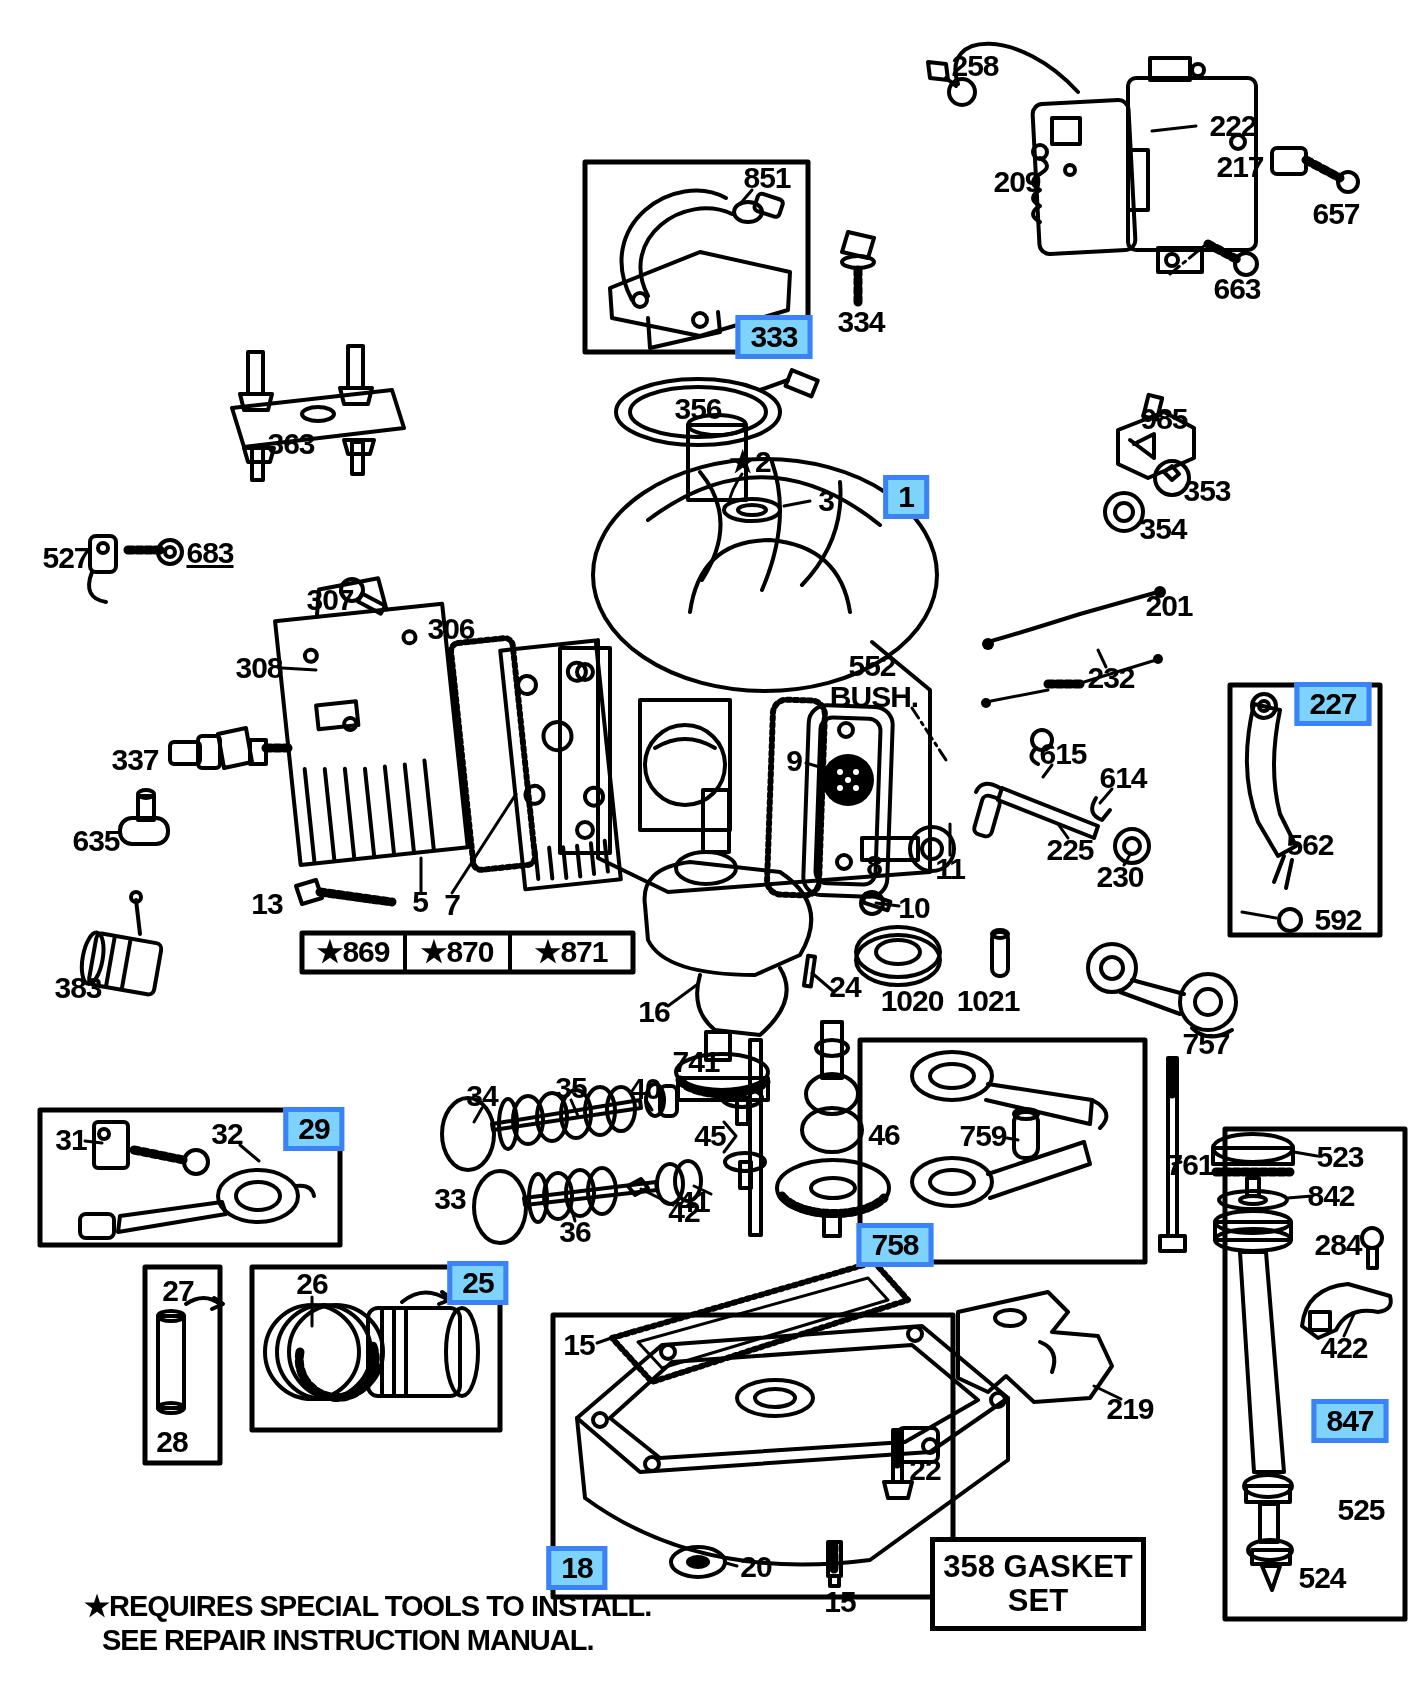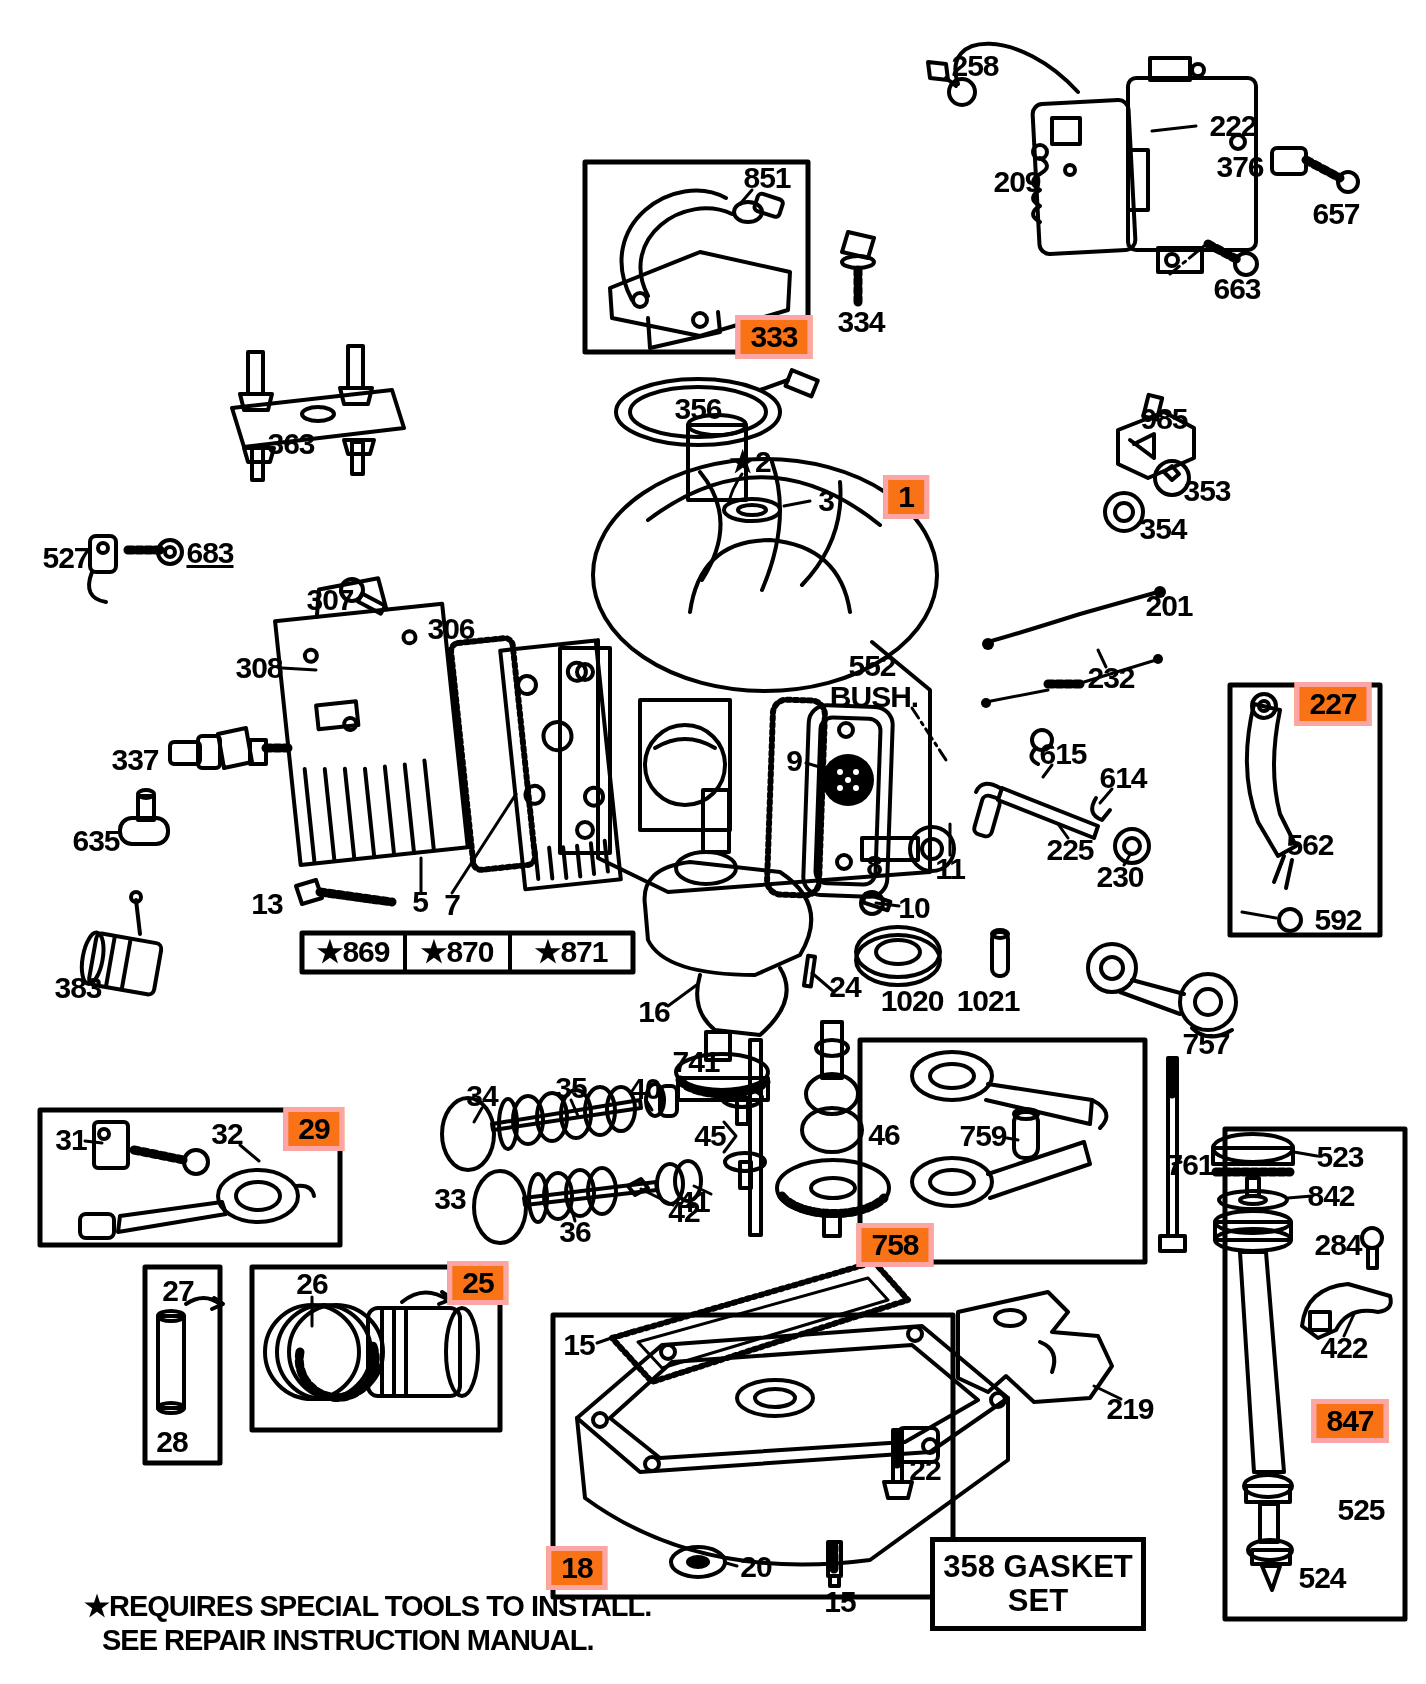--- a/index.html
+++ b/index.html
@@ -482,7 +482,7 @@
       <div class="plabel" style="left: 975px; top: 66px;">258</div>
       <div class="plabel" style="left: 1233px; top: 126px;">222</div>
       <div class="plabel" style="left: 1017px; top: 182px;">209</div>
-      <div class="plabel" style="left: 1240px; top: 167px;">376</div>
+      <div class="plabel" style="left: 1240px; top: 167px;">217</div>
       <div class="plabel" style="left: 1336px; top: 214px;">657</div>
       <div class="plabel" style="left: 1237px; top: 289px;">663</div>
       <div class="plabel" style="left: 767px; top: 178px;">851</div>

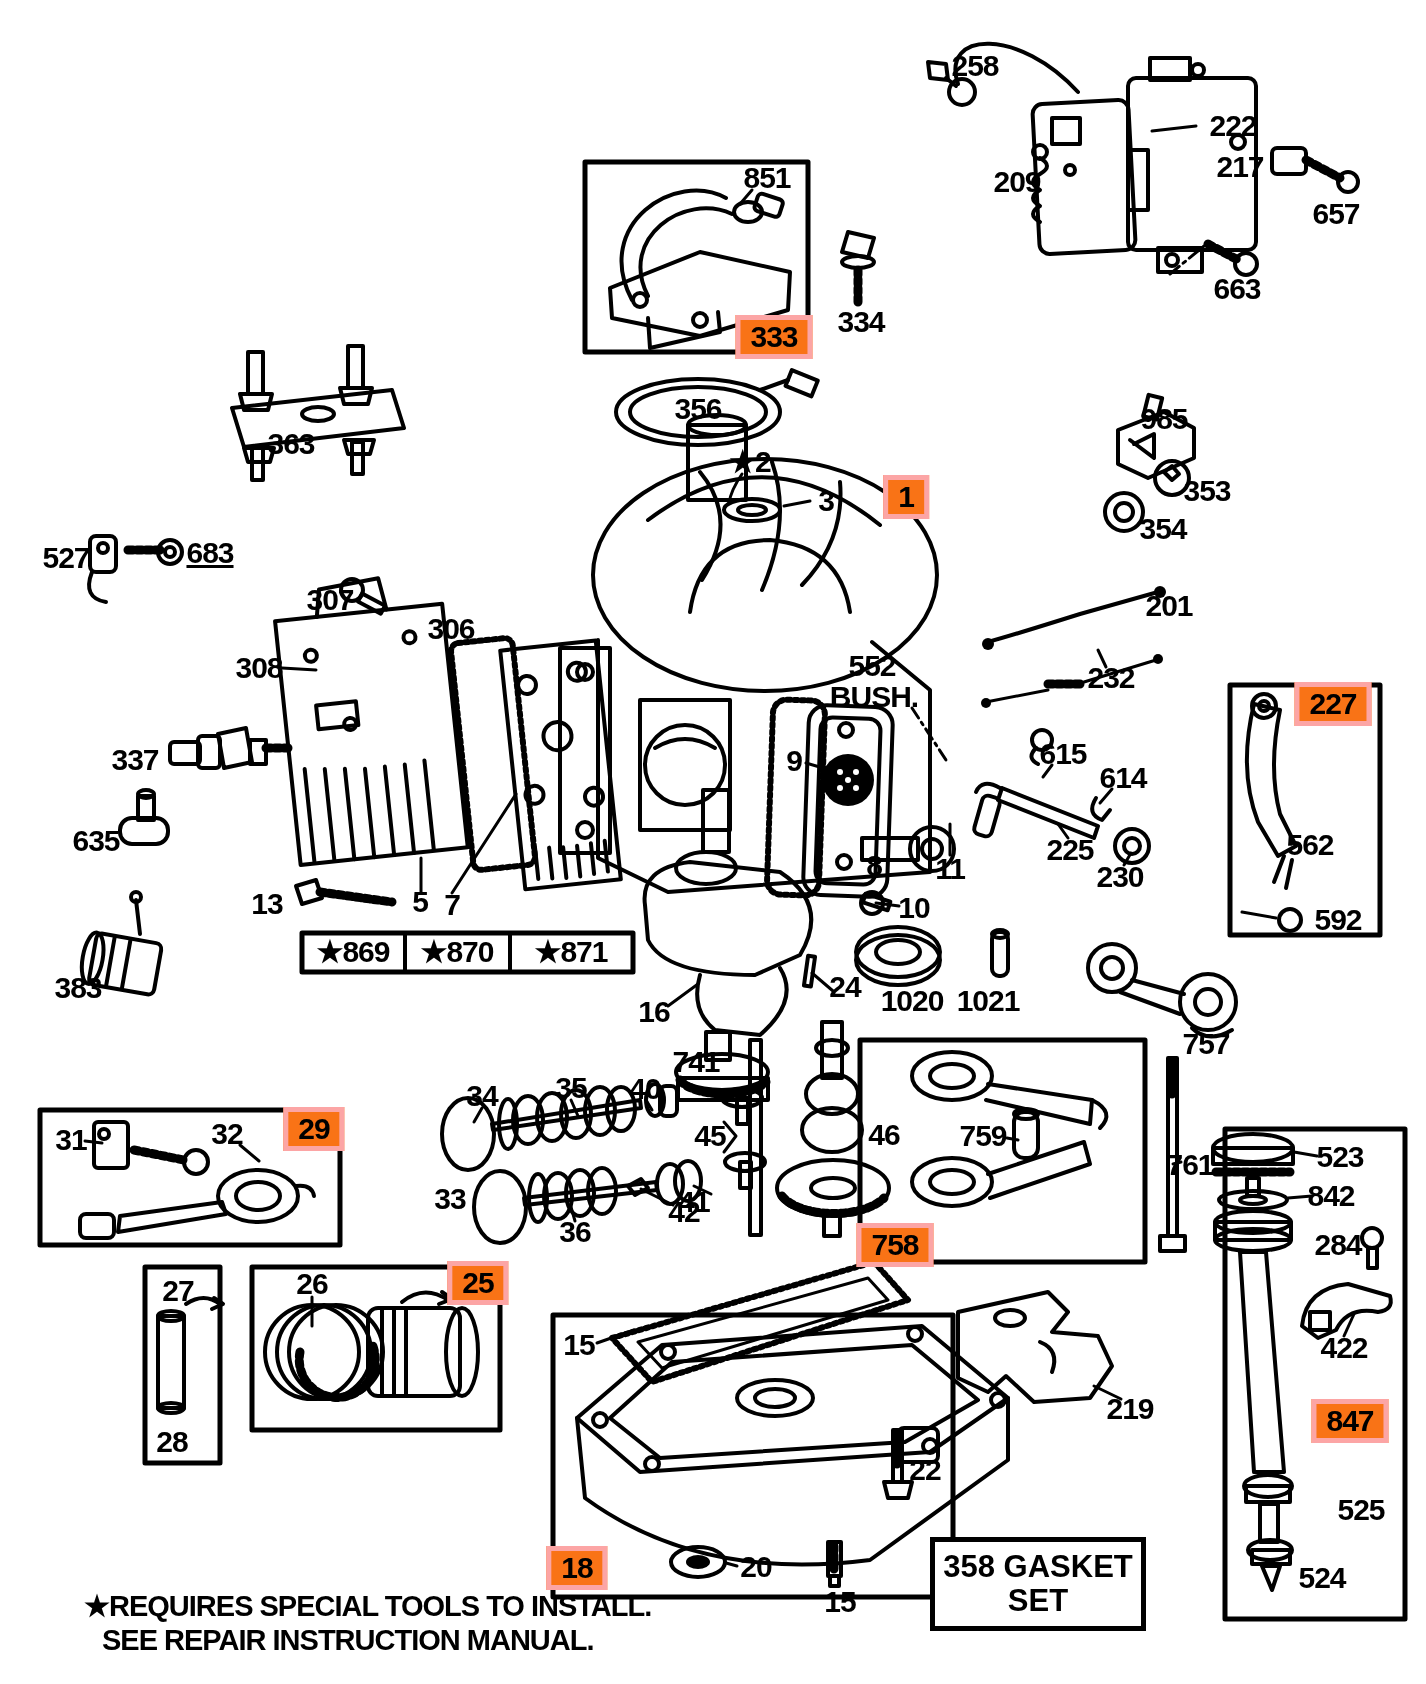--- a/index.html
+++ b/index.html
@@ -8,7 +8,7 @@
   .layer{position:absolute;left:0;top:0;}
   .plabel{position:absolute;transform:translate(-50%,-50%);font-weight:bold;font-size:30px;
           color:#000;white-space:nowrap;letter-spacing:-1px;line-height:1;z-index:5;}
-  .plabel.boxed{border:5px solid #fca5a5;padding:2px 10px;background:#f97316;}
+  .plabel.boxed{border:5px solid #3b82f6;padding:2px 10px;background:#7dd3fc;}
   .note{position:absolute;font-weight:bold;color:#000;letter-spacing:-1px;z-index:5;}
   .gasketbox{position:absolute;left:930px;top:1537px;width:206px;height:84px;border:5px solid #000;
              display:flex;flex-direction:column;align-items:center;justify-content:center;

